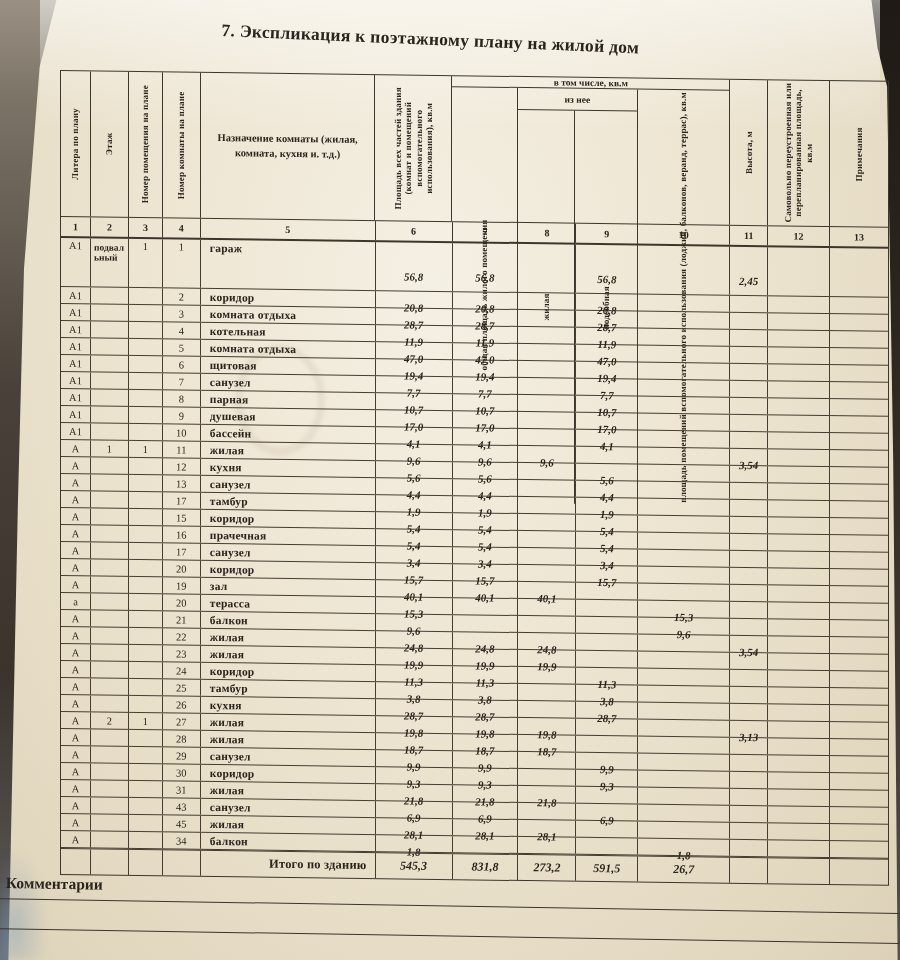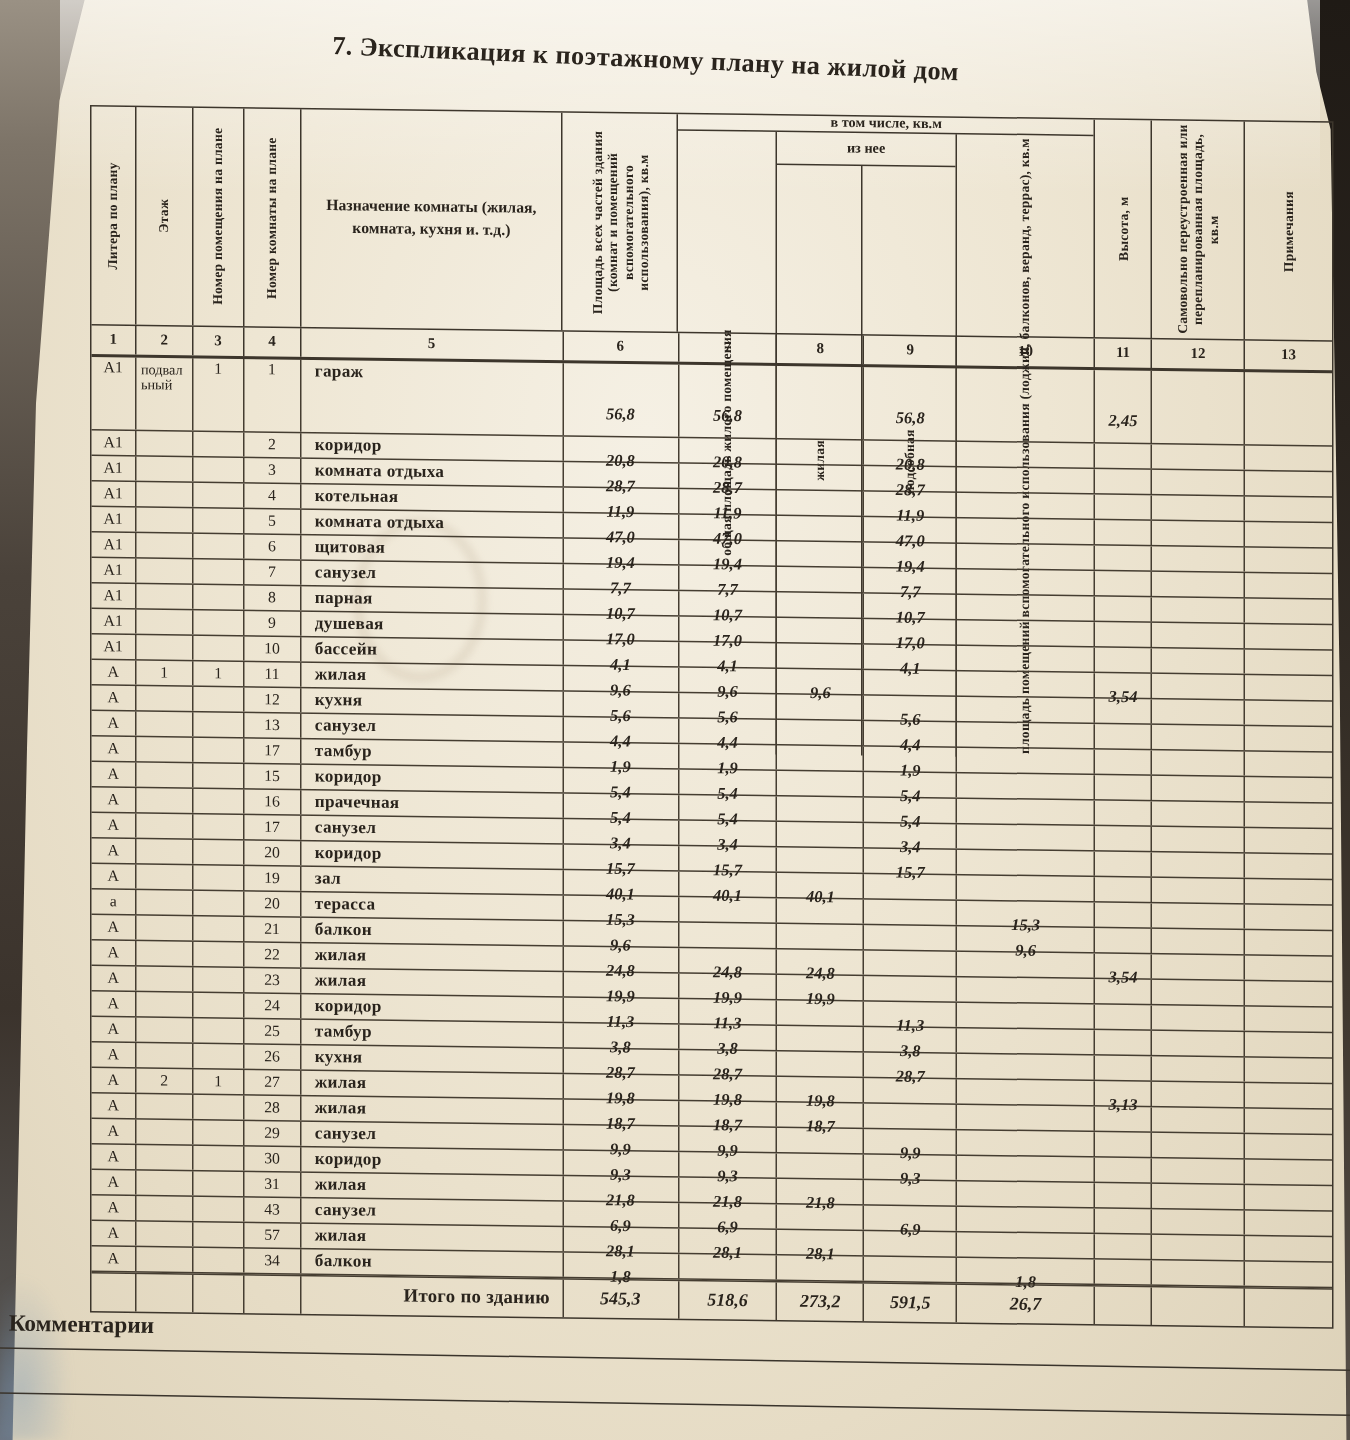--- a/index.html
+++ b/index.html
@@ -78,7 +78,7 @@
   .cell.idc{ font-size:10.5px; }
   .tall .cell{ align-items:flex-start; padding-top:2px; }
   .tall .cell.nm{ align-items:flex-start; }
-  .floor-small{ font-size:9.5px; line-height:1.1; font-weight:normal; text-align:left; padding:2px 2px 0 3px; word-break:break-all; }
+  .floor-small{ font-size:9.5px; line-height:1.1; font-weight:bold; text-align:left; padding:2px 2px 0 3px; word-break:break-all; }
   .val{ font-style:italic; font-weight:600; font-size:11px; display:inline-block; transform:translateY(8px); white-space:nowrap; }
   .tall .val{ transform:translateY(26px); }
   .total .cell{ font-weight:bold; }

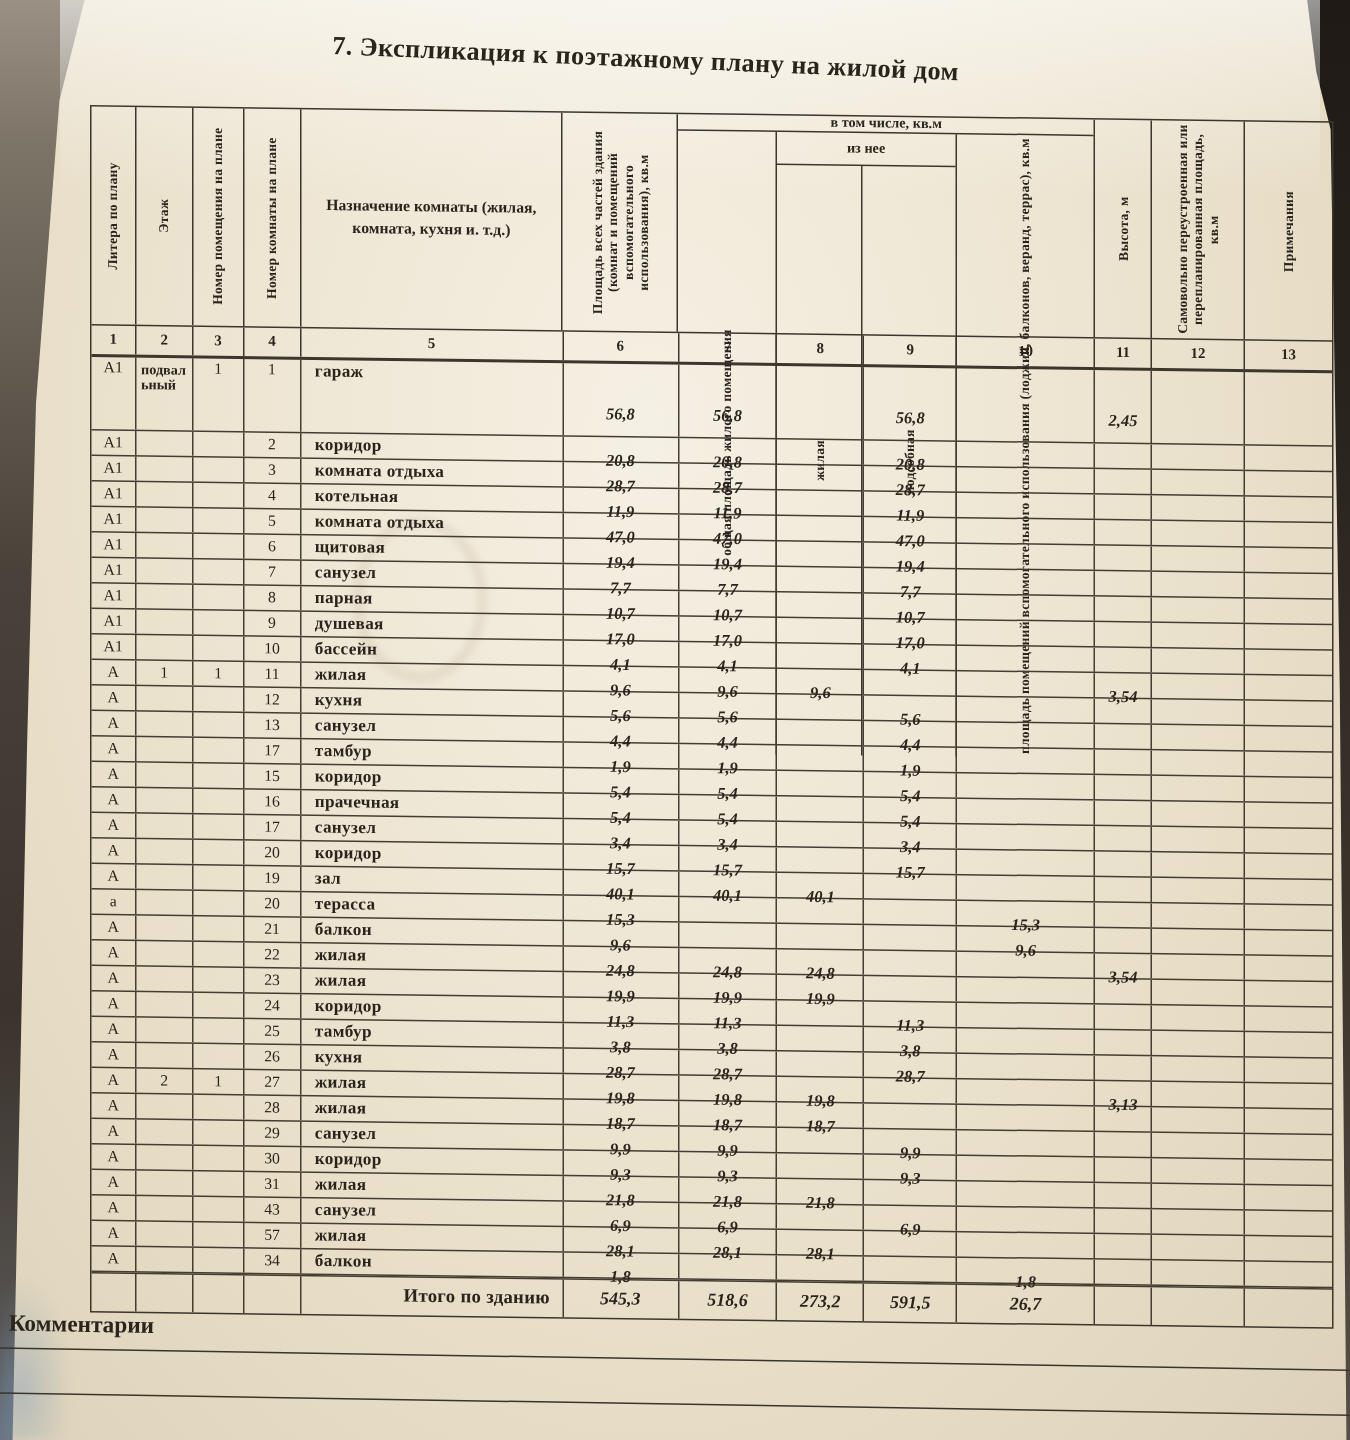--- a/index.html
+++ b/index.html
@@ -853,7 +853,7 @@
         <div class="cell c1 idc">А</div>
         <div class="cell c2 idc"></div>
         <div class="cell c3 idc"></div>
-        <div class="cell c4 idc">57</div>
+        <div class="cell c4 idc">45</div>
         <div class="cell c5 nm">жилая</div>
         <div class="cell c6">
           <span class="val">28,1</span>

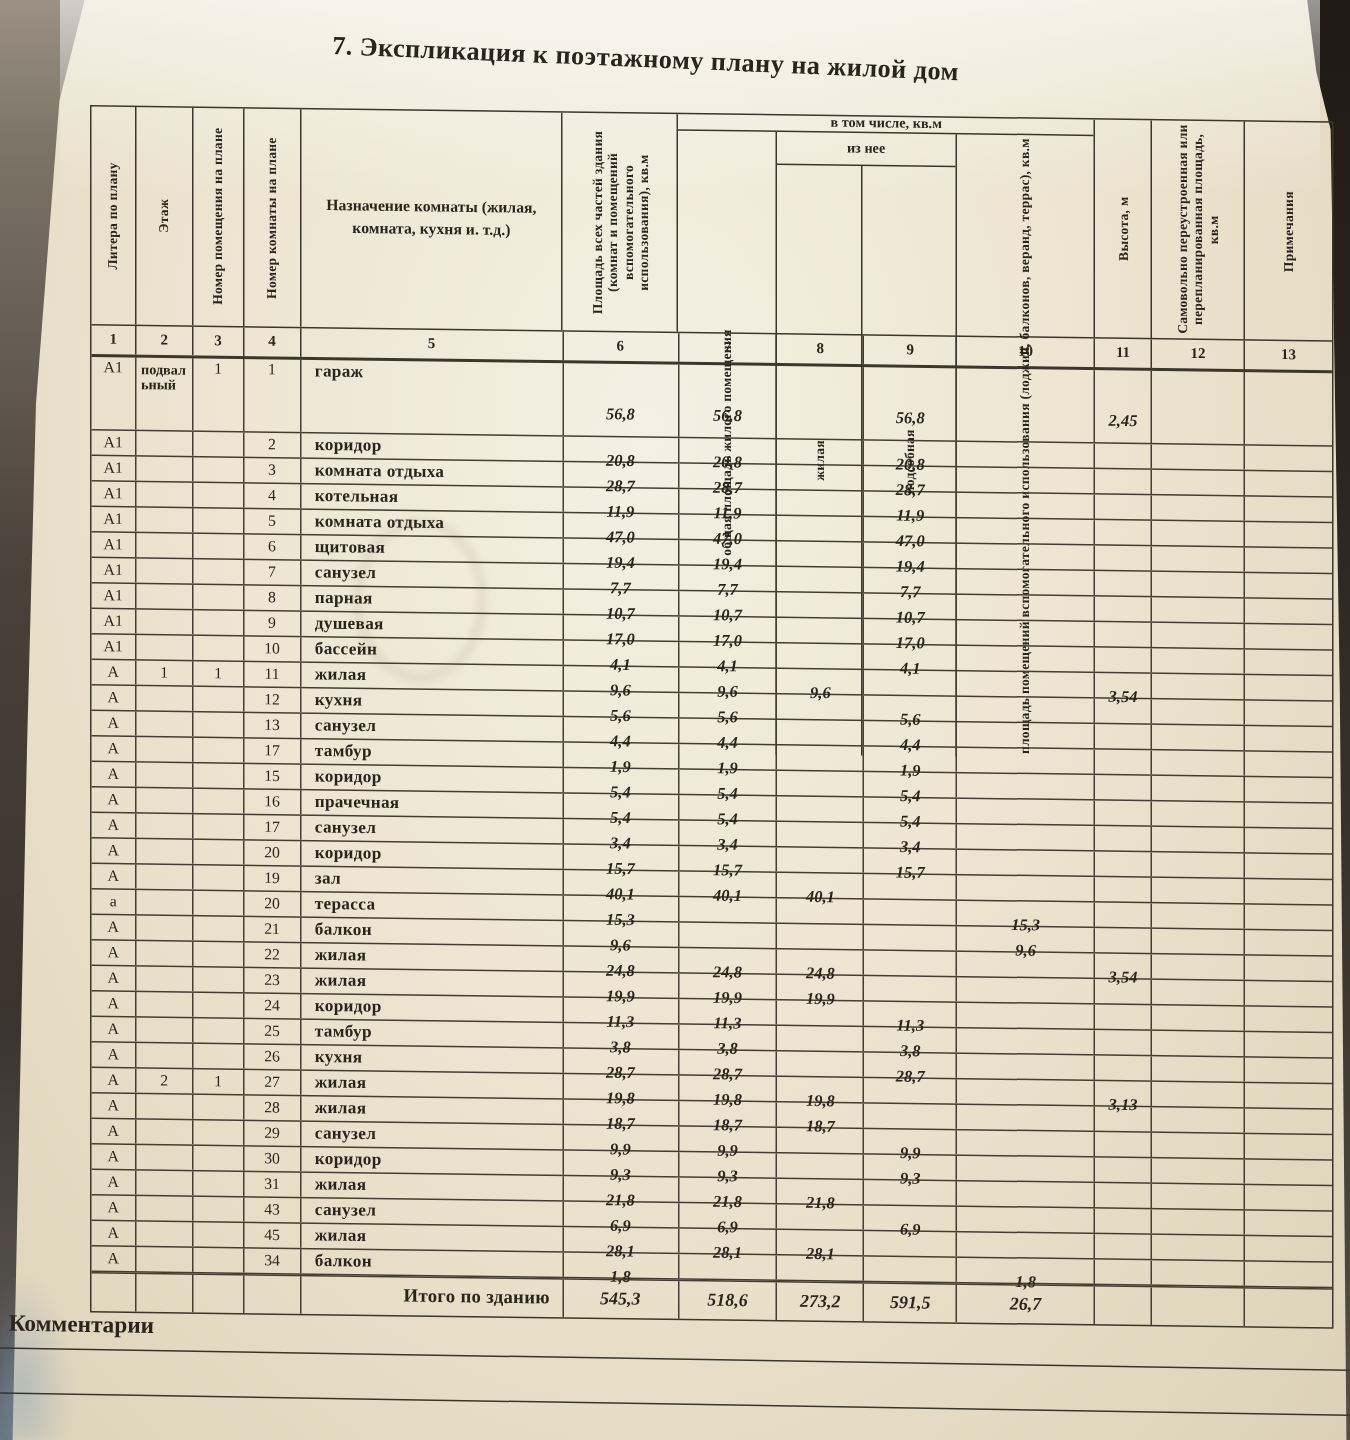--- a/index.html
+++ b/index.html
@@ -899,7 +899,7 @@
           <span class="tval">545,3</span>
         </div>
         <div class="cell c7">
-          <span class="tval">518,6</span>
+          <span class="tval">831,8</span>
         </div>
         <div class="cell c8">
           <span class="tval">273,2</span>

